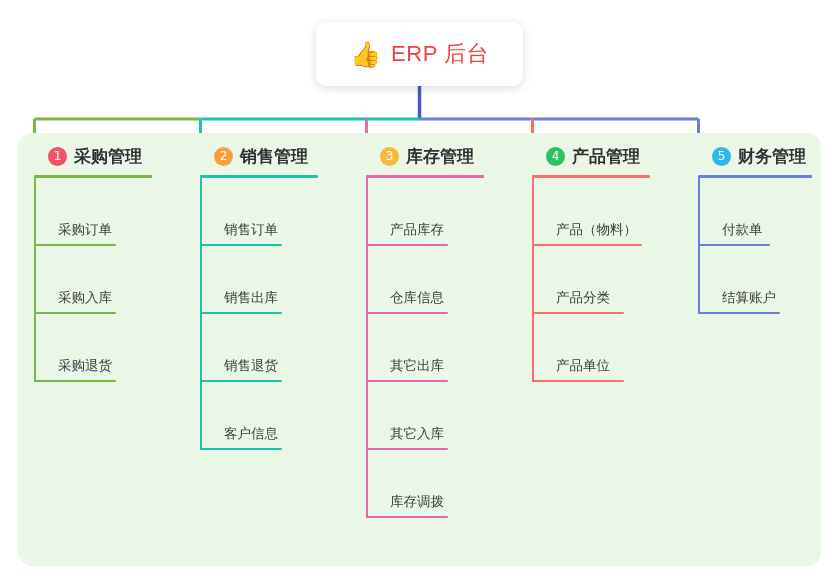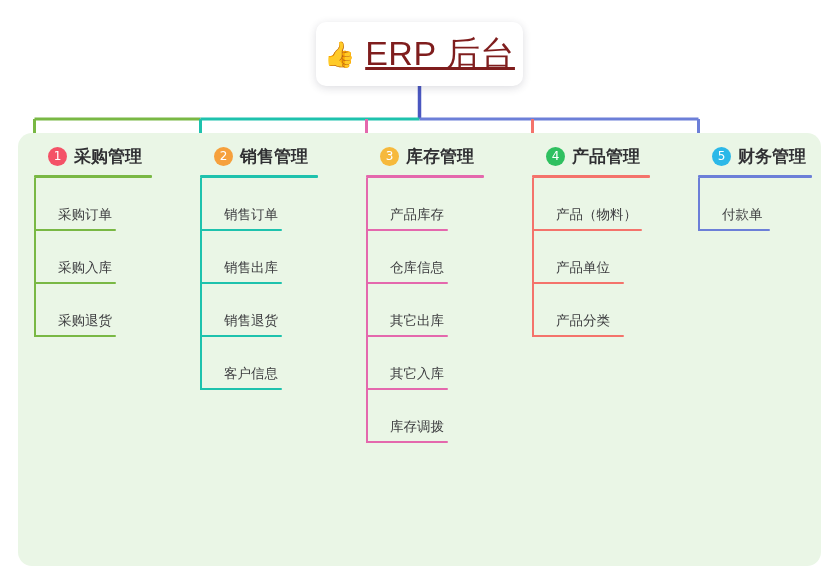--- a/index.html
+++ b/index.html
@@ -38,11 +38,10 @@
     display: inline-block;
   }
   #root-card .root-title {
-    font-size: 34px;
+    font-size: 22px;
     letter-spacing: 0.5px;
-    color: #7f1d1d;
+    color: #ef4444;
     white-space: nowrap;
-    text-decoration: underline;
   }
 
   

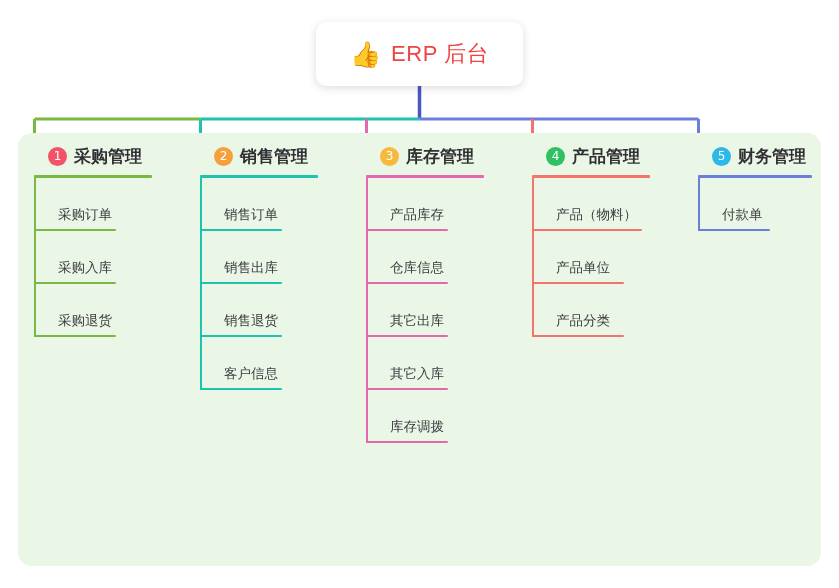--- a/index.html
+++ b/index.html
@@ -103,7 +103,7 @@
 
   .leaf {
     position: relative;
-    height: 53px;
+    height: 68px;
     box-sizing: border-box;
   }
   .leaf-label {

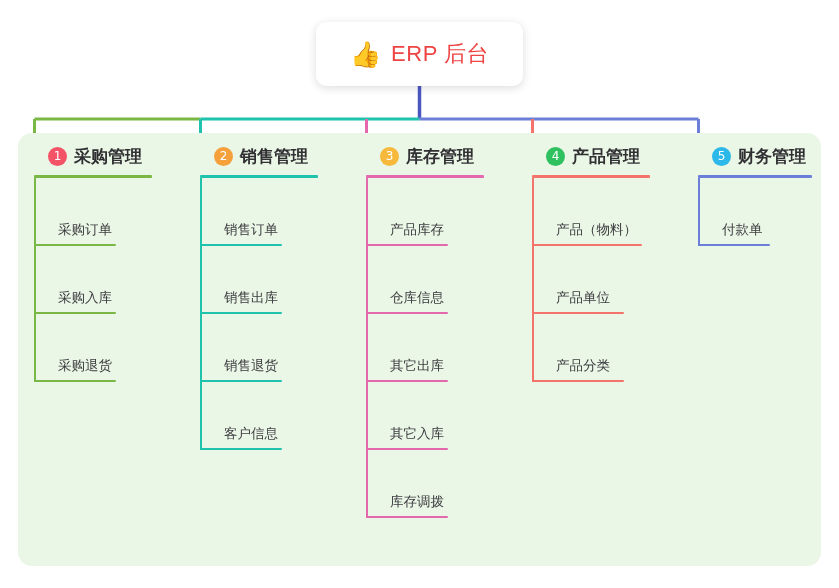--- a/index.html
+++ b/index.html
@@ -266,6 +266,11 @@
         <div class="leaf-label">付款单</div>
         <div class="leaf-rule" style="width: 72px; background: rgb(108, 127, 216);"></div>
       </div>
+      <div class="leaf">
+        <div class="leaf-stem" style="background: rgb(108, 127, 216);"></div>
+        <div class="leaf-label">结算账户</div>
+        <div class="leaf-rule" style="width: 82px; background: rgb(108, 127, 216);"></div>
+      </div>
     </div>
   </div>
 

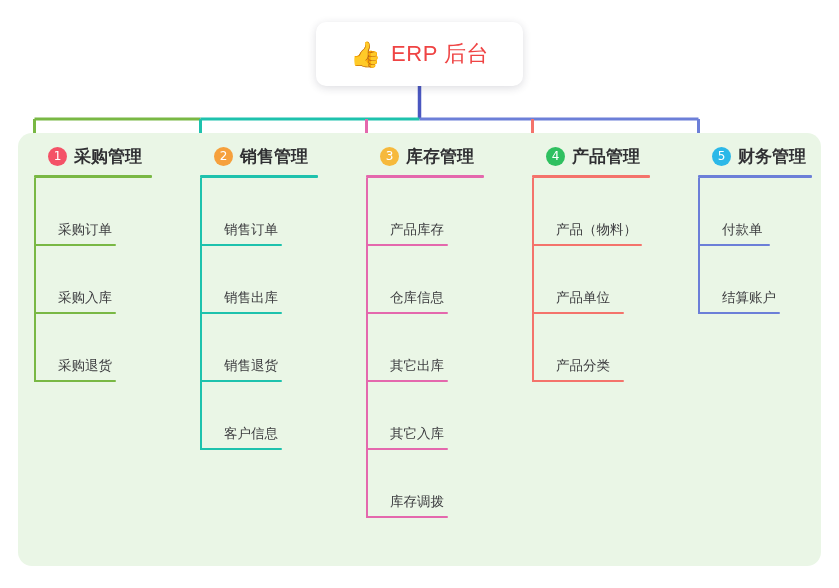--- a/index.html
+++ b/index.html
@@ -246,12 +246,12 @@
       </div>
       <div class="leaf">
         <div class="leaf-stem" style="background: rgb(244, 115, 107);"></div>
+        <div class="leaf-label">产品分类</div>
+        <div class="leaf-rule" style="width: 92px; background: rgb(244, 115, 107);"></div>
+      </div>
+      <div class="leaf">
+        <div class="leaf-stem" style="background: rgb(244, 115, 107);"></div>
         <div class="leaf-label">产品单位</div>
-        <div class="leaf-rule" style="width: 92px; background: rgb(244, 115, 107);"></div>
-      </div>
-      <div class="leaf">
-        <div class="leaf-stem" style="background: rgb(244, 115, 107);"></div>
-        <div class="leaf-label">产品分类</div>
         <div class="leaf-rule" style="width: 92px; background: rgb(244, 115, 107);"></div>
       </div>
     </div>

